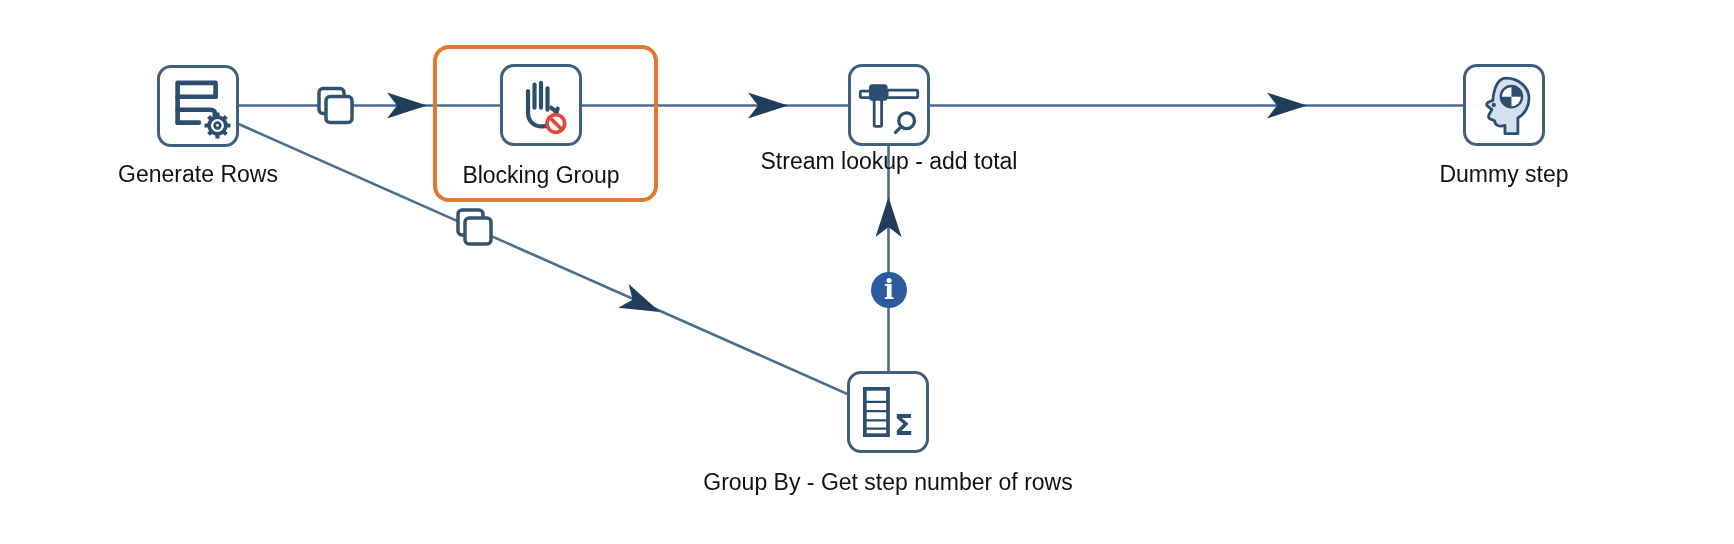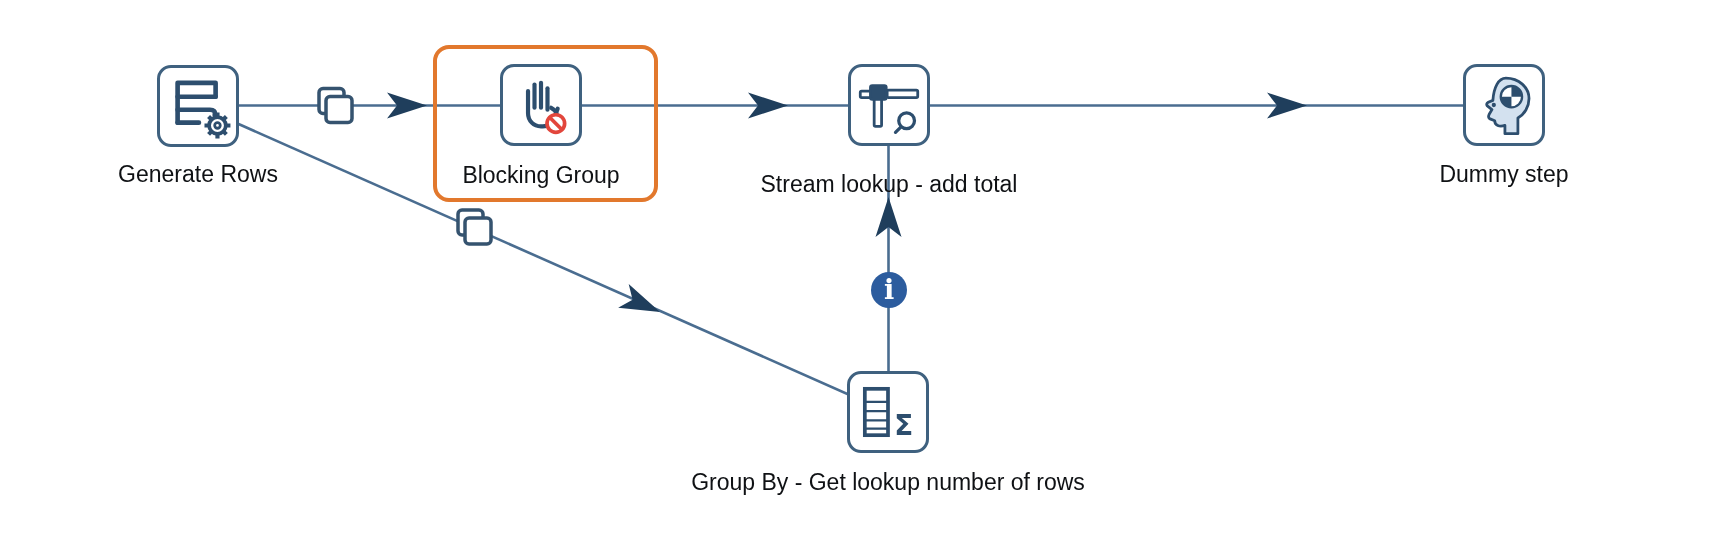--- a/index.html
+++ b/index.html
@@ -35,7 +35,7 @@
   .pos-group-box{left:847px;top:371px;}
   .pos-generate-label{left:-82px;top:161px;}   
   .pos-blocking-label{left:261px;top:162px;}   
-  .pos-stream-label{left:609px;top:171px;}     
+  .pos-stream-label{left:609px;top:148px;}     
   .pos-dummy-label{left:1224px;top:161px;}     
   .pos-group-label{left:608px;top:469px;}      
 </style>

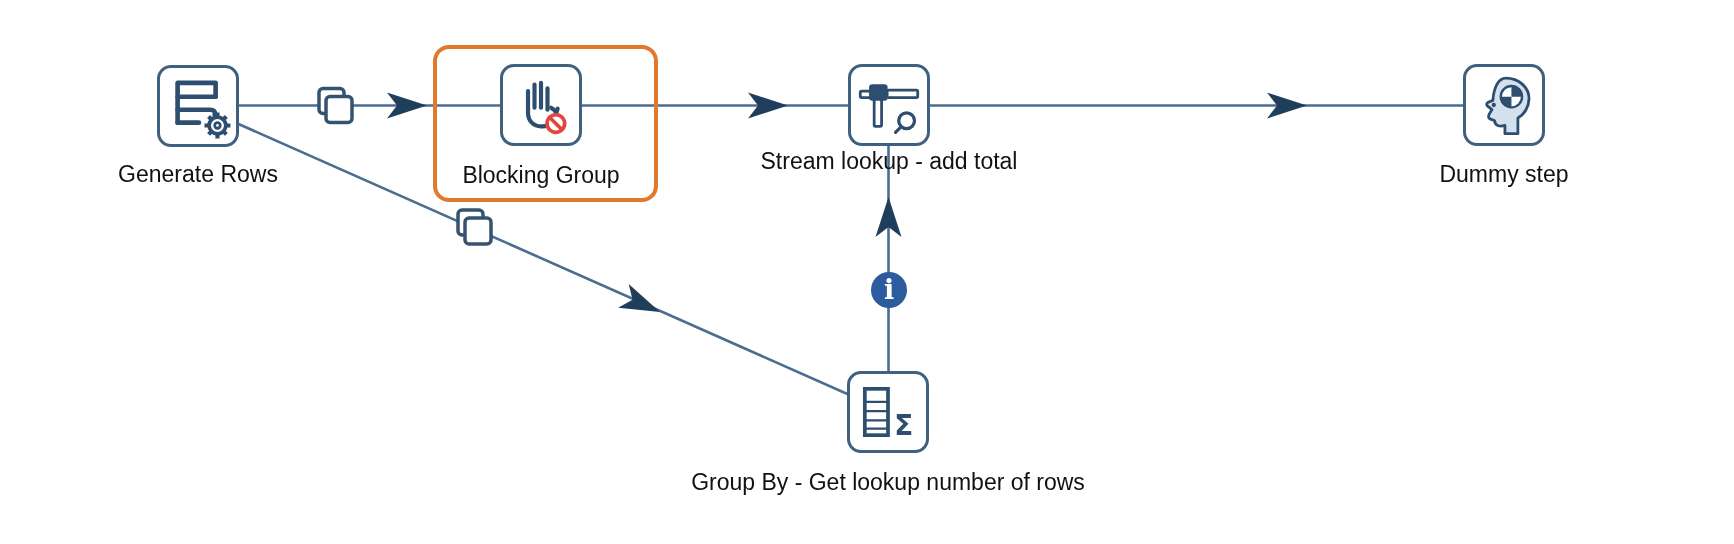--- a/index.html
+++ b/index.html
@@ -166,7 +166,7 @@
         <text x="58" y="66" text-anchor="middle" fill="#2d4e6e" font-weight="bold" font-size="30" font-family="DejaVu Sans, sans-serif">Σ</text>
       </svg>
     </div>
-    <div class="step-label pos-group-label">Group By - Get lookup number of rows</div>
+    <div class="step-label pos-group-label">Group By - Get step number of rows</div>
   </div>
 
 </div>

